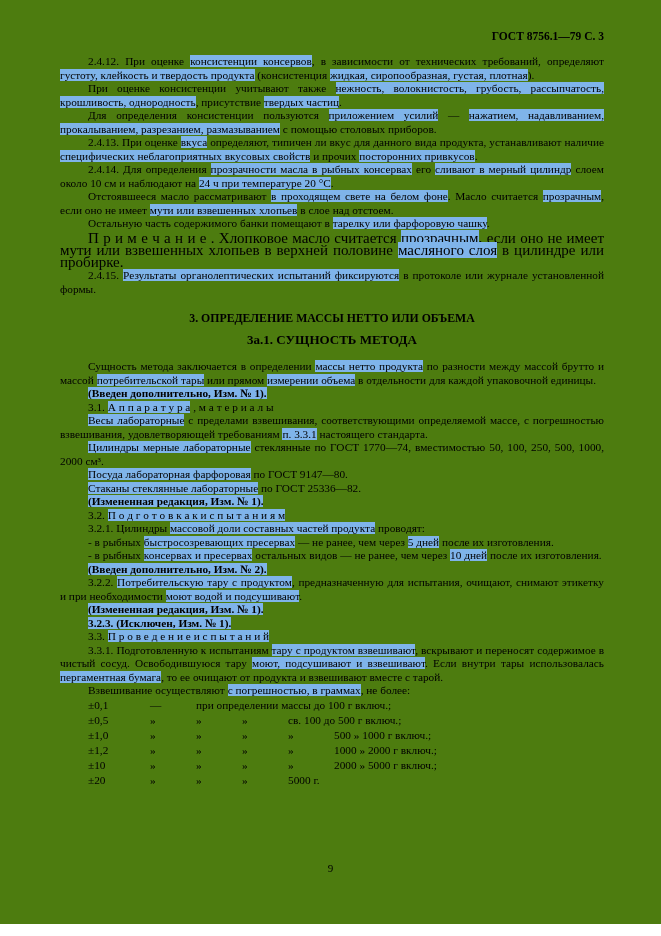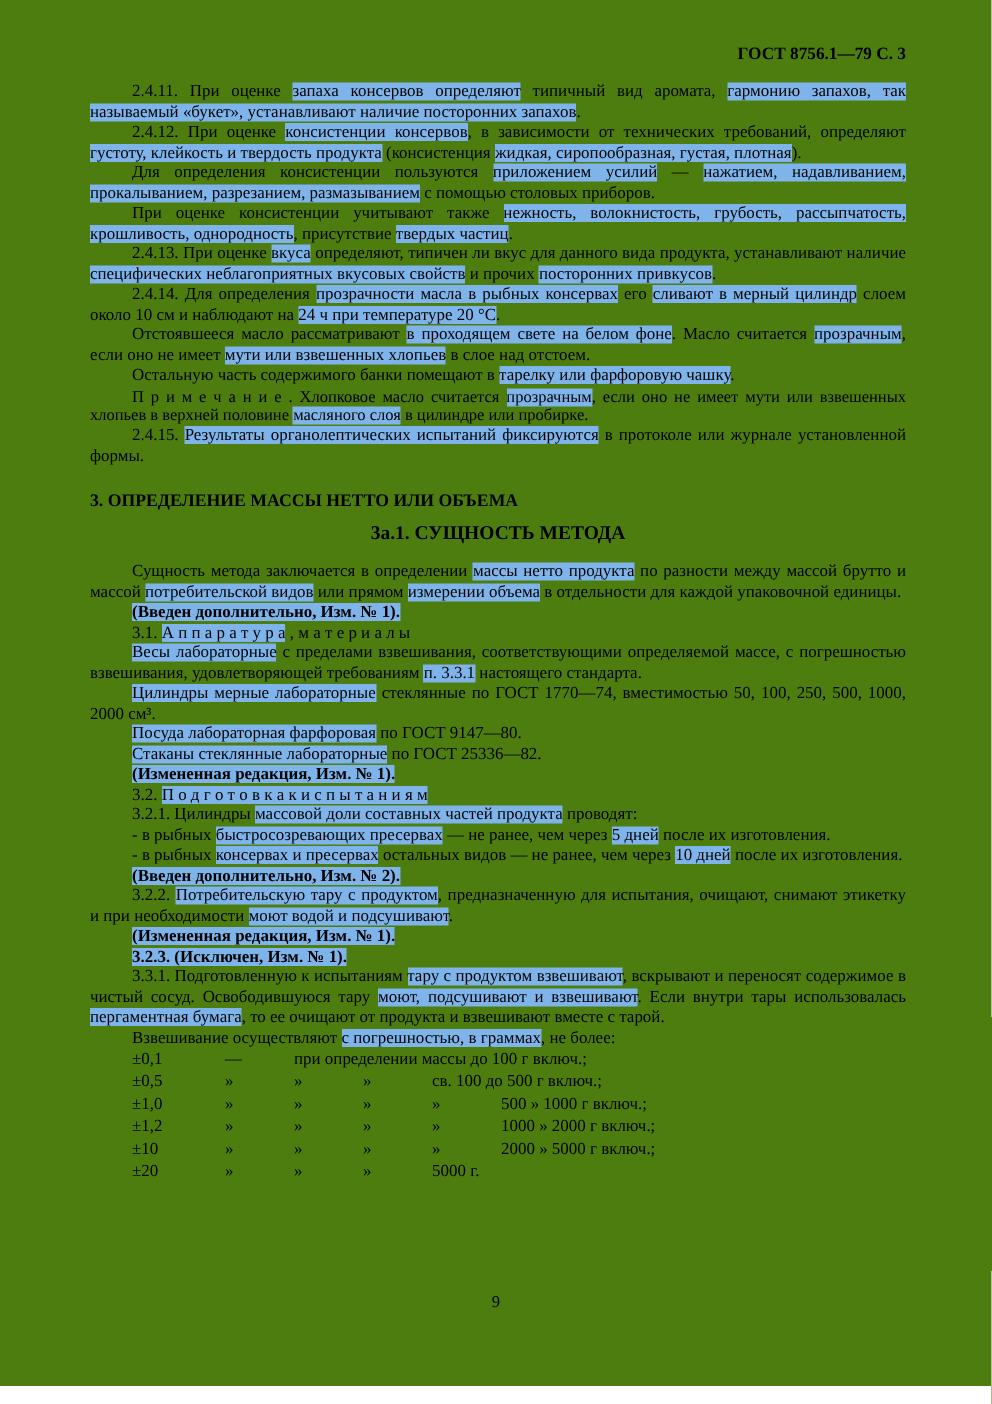--- a/index.html
+++ b/index.html
@@ -27,7 +27,6 @@
   <div class="content">
     <div class="header">ГОСТ 8756.1—79 С. 3</div>
     <div id="doc-body">
-        <div class="p"><span>2.4.11. При оценке </span><span class="hl">запаха консервов определяют</span><span> типичный вид аромата, </span><span class="hl">гармонию запахов, так называемый «букет», устанавливают наличие посторонних запахов</span><span>.</span></div>
         <div class="p"><span>2.4.12. При оценке </span><span class="hl">консистенции консервов</span><span>, в зависимости от технических требований, определяют </span><span class="hl">густоту, клейкость и твердость продукта</span><span> (консистенция </span><span class="hl">жидкая, сиропообразная, густая, плотная</span><span>).</span></div>
         <div class="p"><span>Для определения консистенции пользуются </span><span class="hl">приложением усилий</span><span> — </span><span class="hl">нажатием, надавливанием, прокалыванием, разрезанием, размазыванием</span><span> с помощью столовых приборов.</span></div>
         <div class="p"><span>При оценке консистенции учитывают также </span><span class="hl">нежность, волокнистость, грубость, рассыпчатость, крошливость, однородность</span><span>, присутствие </span><span class="hl">твердых частиц</span><span>.</span></div>

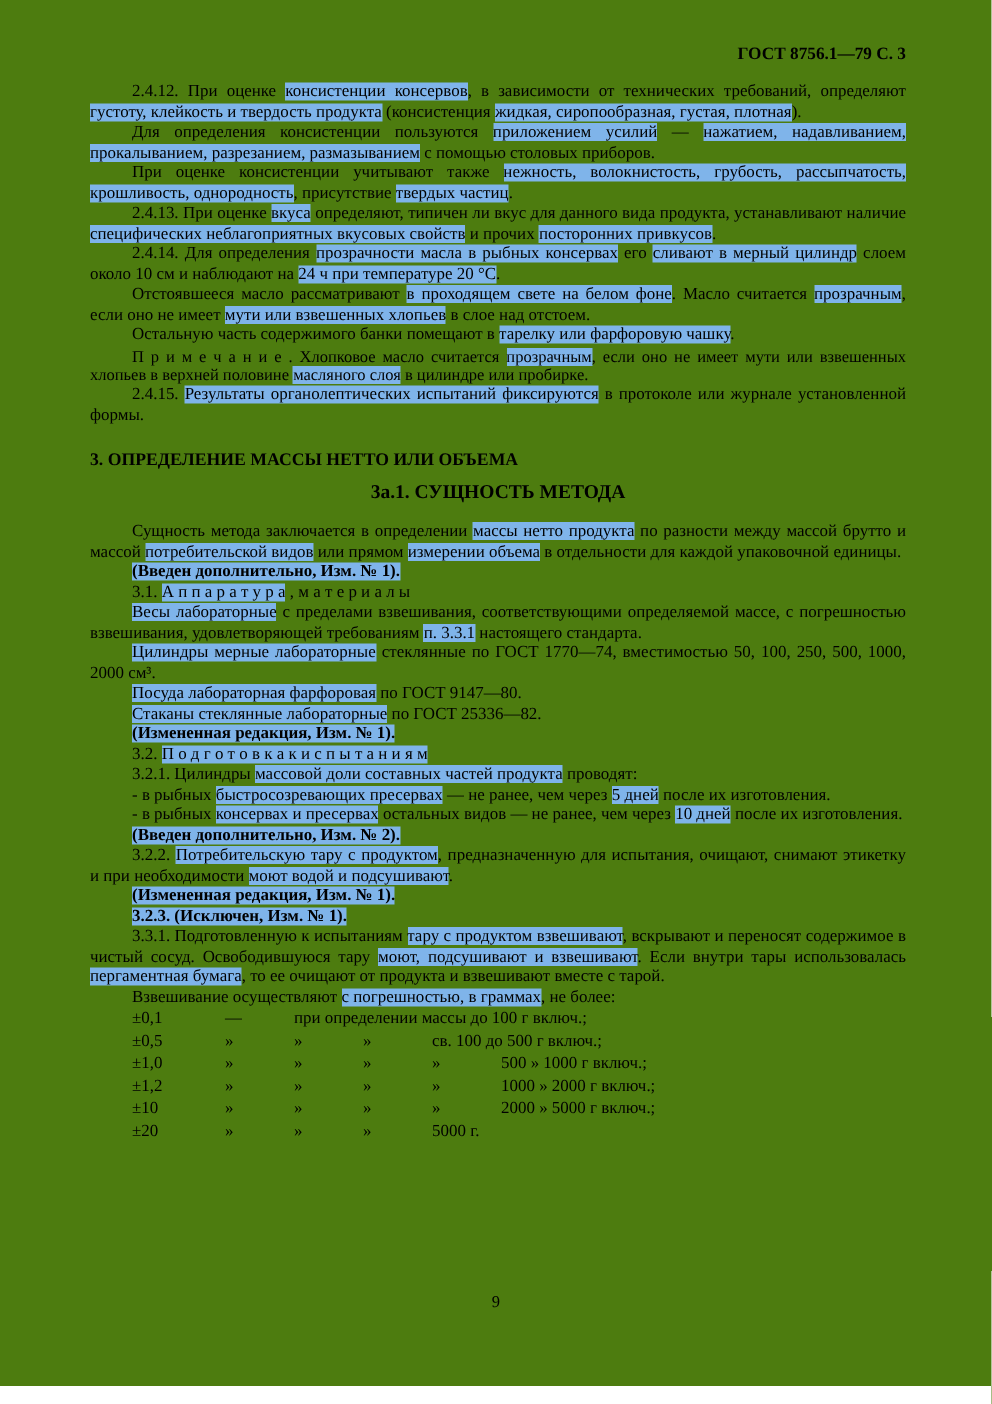--- a/index.html
+++ b/index.html
@@ -28,8 +28,8 @@
     <div class="header">ГОСТ 8756.1—79 С. 3</div>
     <div id="doc-body">
         <div class="p"><span>2.4.12. При оценке </span><span class="hl">консистенции консервов</span><span>, в зависимости от технических требований, определяют </span><span class="hl">густоту, клейкость и твердость продукта</span><span> (консистенция </span><span class="hl">жидкая, сиропообразная, густая, плотная</span><span>).</span></div>
+        <div class="p"><span>При оценке консистенции учитывают также </span><span class="hl">нежность, волокнистость, грубость, рассыпчатость, крошливость, однородность</span><span>, присутствие </span><span class="hl">твердых частиц</span><span>.</span></div>
         <div class="p"><span>Для определения консистенции пользуются </span><span class="hl">приложением усилий</span><span> — </span><span class="hl">нажатием, надавливанием, прокалыванием, разрезанием, размазыванием</span><span> с помощью столовых приборов.</span></div>
-        <div class="p"><span>При оценке консистенции учитывают также </span><span class="hl">нежность, волокнистость, грубость, рассыпчатость, крошливость, однородность</span><span>, присутствие </span><span class="hl">твердых частиц</span><span>.</span></div>
         <div class="p"><span>2.4.13. При оценке </span><span class="hl">вкуса</span><span> определяют, типичен ли вкус для данного вида продукта, устанавливают наличие </span><span class="hl">специфических неблагоприятных вкусовых свойств</span><span> и прочих </span><span class="hl">посторонних привкусов</span><span>.</span></div>
         <div class="p"><span>2.4.14. Для определения </span><span class="hl">прозрачности масла в рыбных консервах</span><span> его </span><span class="hl">сливают в мерный цилиндр</span><span> слоем около 10 см и наблюдают на </span><span class="hl">24 ч при температуре 20 °С</span><span>.</span></div>
         <div class="p"><span>Отстоявшееся масло рассматривают </span><span class="hl">в проходящем свете на белом фоне</span><span>. Масло считается </span><span class="hl">прозрачным</span><span>, если оно не имеет </span><span class="hl">мути или взвешенных хлопьев</span><span> в слое над отстоем.</span></div>

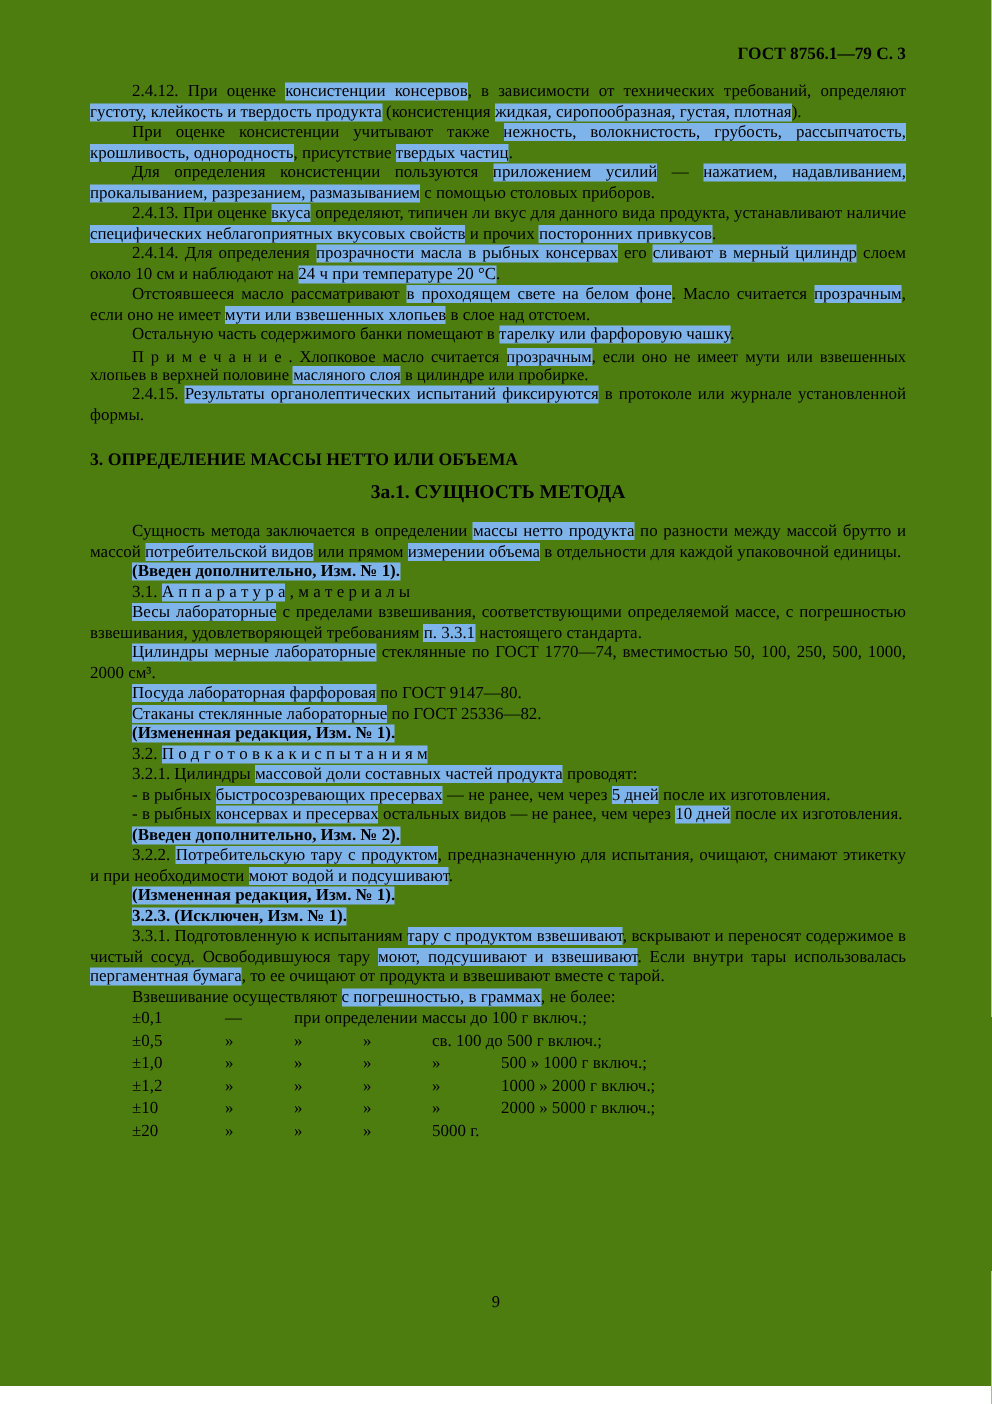--- a/index.html
+++ b/index.html
@@ -10,7 +10,7 @@
   .content { position:absolute; left:60px; top:30px; width:544px; }
   .header { text-align:right; font-weight:bold; font-size:11.5px; margin-bottom:13px; }
   .p  { font-size:11.3px; line-height:13.5px; text-align:justify; text-indent:28px; margin:0; }
-  .small { font-size:11px; line-height:12.3px; text-align:justify; text-indent:28px; margin:1px 0; }
+  .small { font-size:15px; line-height:12.3px; text-align:justify; text-indent:28px; margin:1px 0; }
   .h1 { font-size:11.8px; font-weight:bold; text-align:left; margin:15px 0 6px; }
   .h2 { font-size:13px; font-weight:bold; text-align:center; margin:6px 0 12px; }
   .bold { font-weight:bold; }

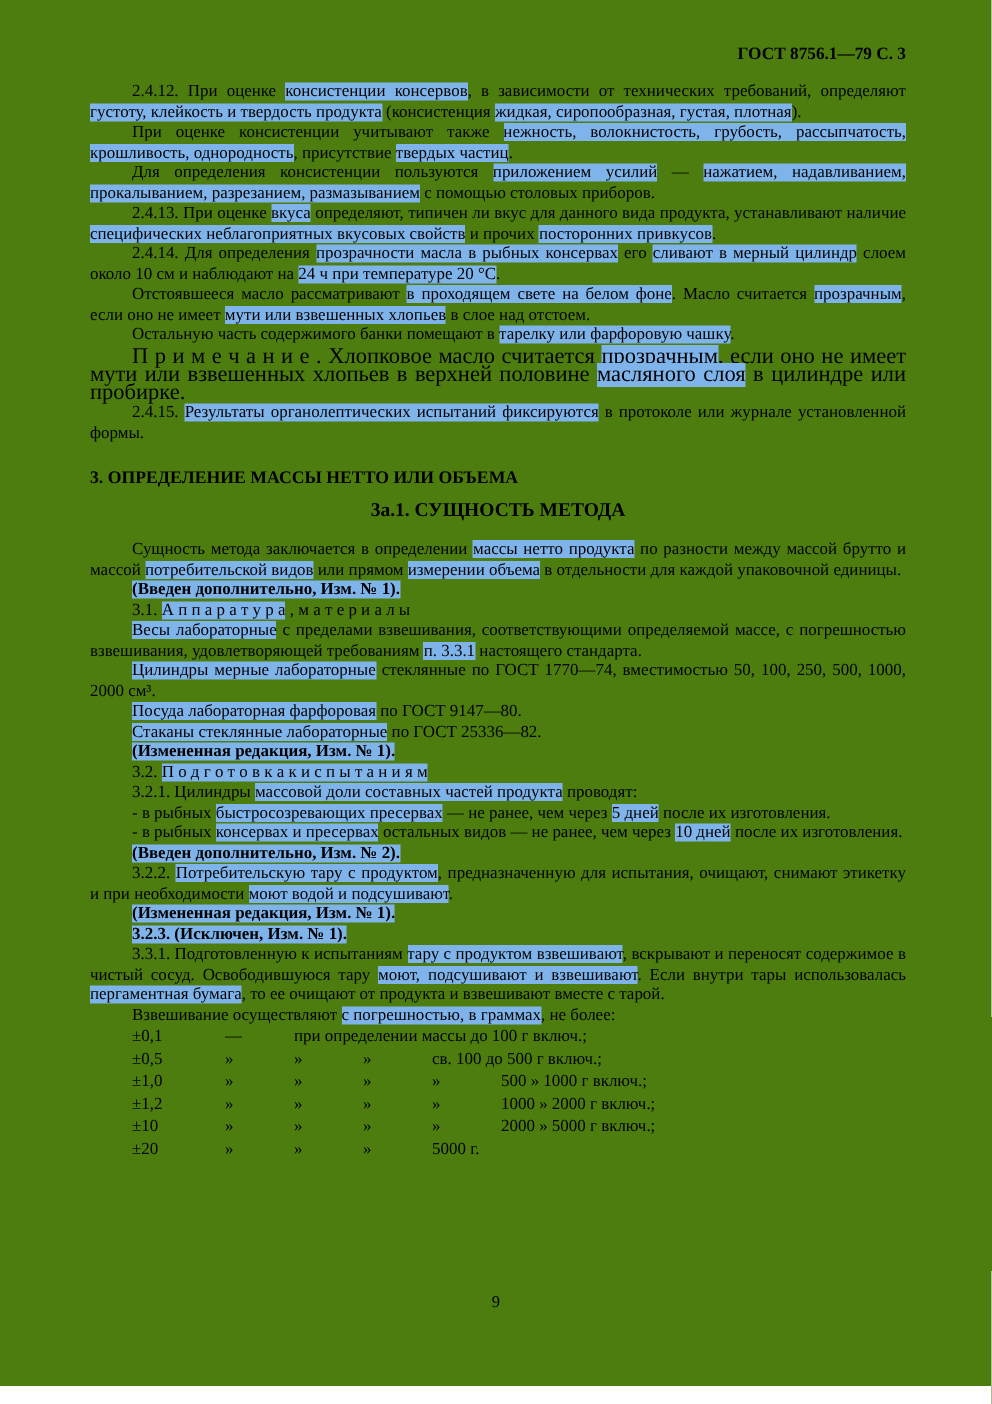--- a/index.html
+++ b/index.html
@@ -11,7 +11,7 @@
   .header { text-align:right; font-weight:bold; font-size:11.5px; margin-bottom:13px; }
   .p  { font-size:11.3px; line-height:13.5px; text-align:justify; text-indent:28px; margin:0; }
   .small { font-size:15px; line-height:12.3px; text-align:justify; text-indent:28px; margin:1px 0; }
-  .h1 { font-size:11.8px; font-weight:bold; text-align:left; margin:15px 0 6px; }
+  .h1 { font-size:11.8px; font-weight:bold; text-align:center; margin:15px 0 6px; }
   .h2 { font-size:13px; font-weight:bold; text-align:center; margin:6px 0 12px; }
   .bold { font-weight:bold; }
   .hl { background:var(--hl, #7fb4ea); }

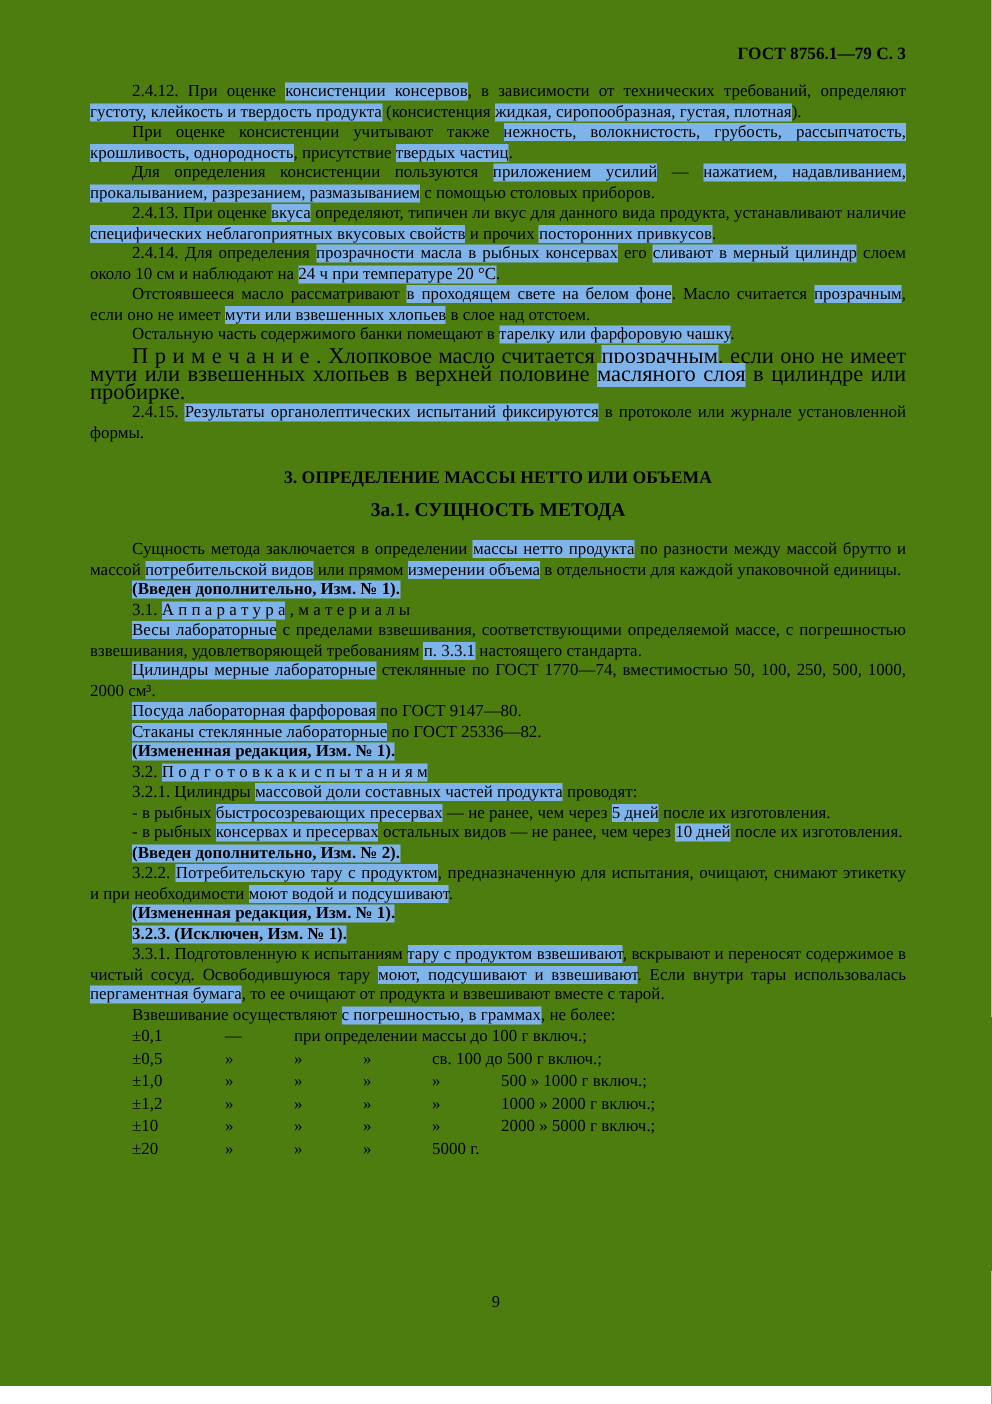--- a/index.html
+++ b/index.html
@@ -38,7 +38,7 @@
         <div class="p"><span>2.4.15. </span><span class="hl">Результаты органолептических испытаний фиксируются</span><span> в протоколе или журнале установленной формы.</span></div>
         <div class="h1"><span>3. ОПРЕДЕЛЕНИЕ МАССЫ НЕТТО ИЛИ ОБЪЕМА</span></div>
         <div class="h2"><span>3а.1. СУЩНОСТЬ МЕТОДА</span></div>
-        <div class="p"><span>Сущность метода заключается в определении </span><span class="hl">массы нетто продукта</span><span> по разности между массой брутто и массой </span><span class="hl">потребительской видов</span><span> или прямом </span><span class="hl">измерении объема</span><span> в отдельности для каждой упаковочной единицы.</span></div>
+        <div class="p"><span>Сущность метода заключается в определении </span><span class="hl">массы нетто продукта</span><span> по разности между массой брутто и массой </span><span class="hl">потребительской тары</span><span> или прямом </span><span class="hl">измерении объема</span><span> в отдельности для каждой упаковочной единицы.</span></div>
         <div class="p"><span class="hl bold">(Введен дополнительно, Изм. № 1).</span></div>
         <div class="p"><span>3.1. </span><span class="hl">А п п а р а т у р а</span><span> ,  м а т е р и а л ы</span></div>
         <div class="p"><span class="hl">Весы лабораторные</span><span> с пределами взвешивания, соответствующими определяемой массе, с погрешностью взвешивания, удовлетворяющей требованиям </span><span class="hl">п. 3.3.1</span><span> настоящего стандарта.</span></div>

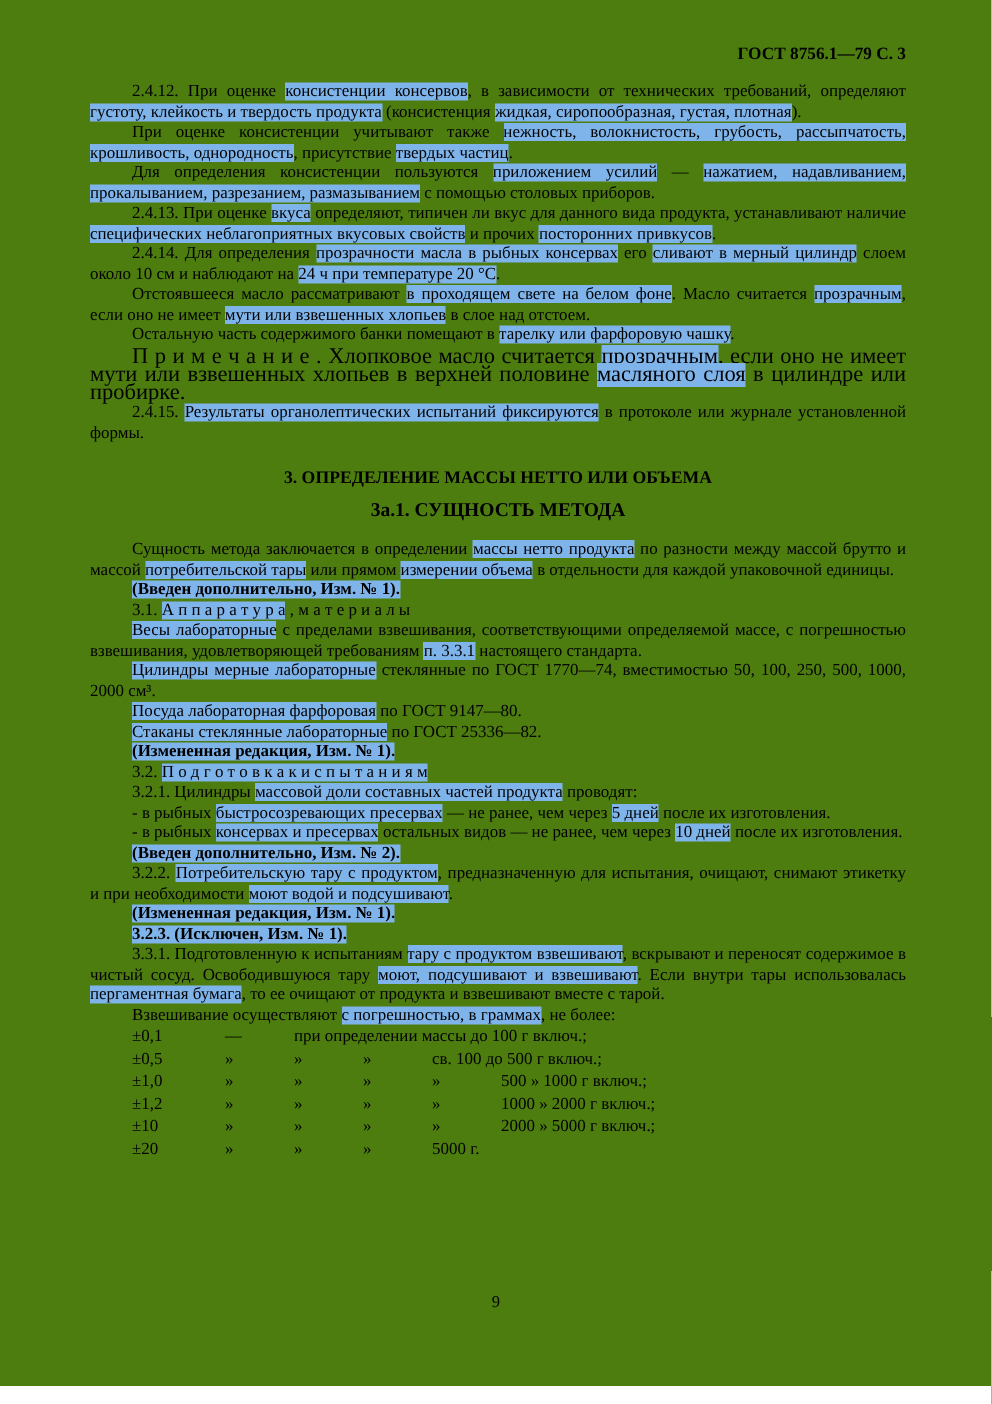--- a/index.html
+++ b/index.html
@@ -54,6 +54,7 @@
         <div class="p"><span>3.2.2. </span><span class="hl">Потребительскую тару с продуктом</span><span>, предназначенную для испытания, очищают, снимают этикетку и при необходимости </span><span class="hl">моют водой и подсушивают</span><span>.</span></div>
         <div class="p"><span class="hl bold">(Измененная редакция, Изм. № 1).</span></div>
         <div class="p"><span class="hl bold">3.2.3. (Исключен, Изм. № 1).</span></div>
+        <div class="p"><span>3.3. </span><span class="hl">П р о в е д е н и е  и с п ы т а н и й</span></div>
         <div class="p"><span>3.3.1. Подготовленную к испытаниям </span><span class="hl">тару с продуктом взвешивают</span><span>, вскрывают и переносят содержимое в чистый сосуд. Освободившуюся тару </span><span class="hl">моют, подсушивают и взвешивают</span><span>. Если внутри тары использовалась </span><span class="hl">пергаментная бумага</span><span>, то ее очищают от продукта и взвешивают вместе с тарой.</span></div>
         <div class="p"><span>Взвешивание осуществляют </span><span class="hl">с погрешностью, в граммах</span><span>, не более:</span></div>
         <div class="tol-row"><span class="tv">±0,1</span><span class="tm">—</span><span>при определении массы до 100 г включ.;</span></div>

